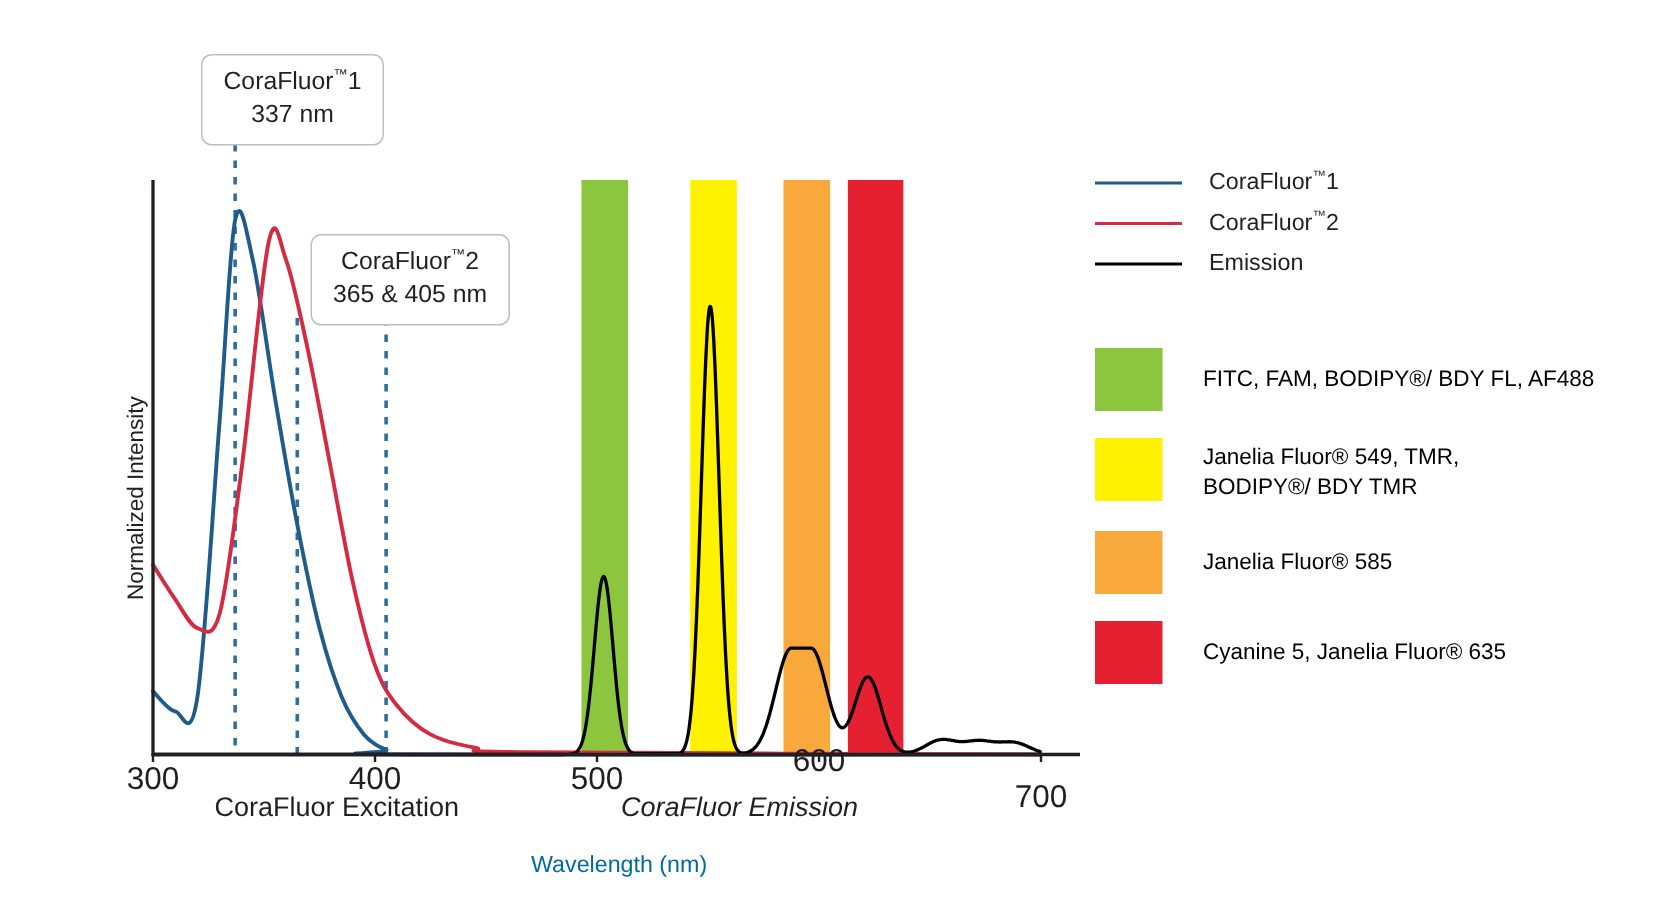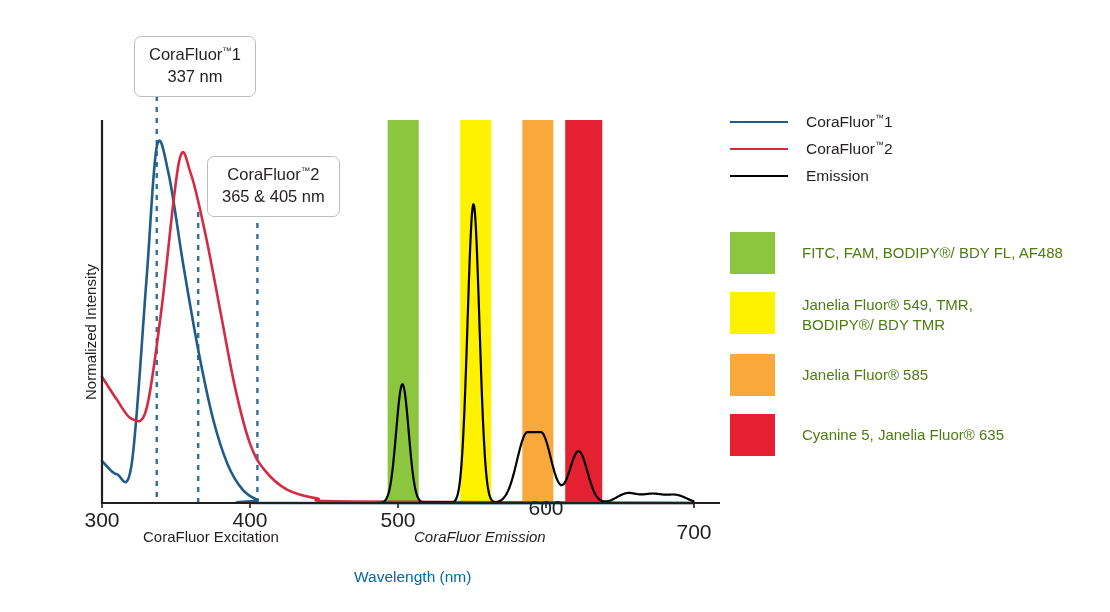--- a/index.html
+++ b/index.html
@@ -128,7 +128,7 @@
   }
   .dye-label {
     font-size: 15px;
-    color: #4d7c0f;
+    color: #000000;
     line-height: 1.35;
     padding-top: 11px;
   }

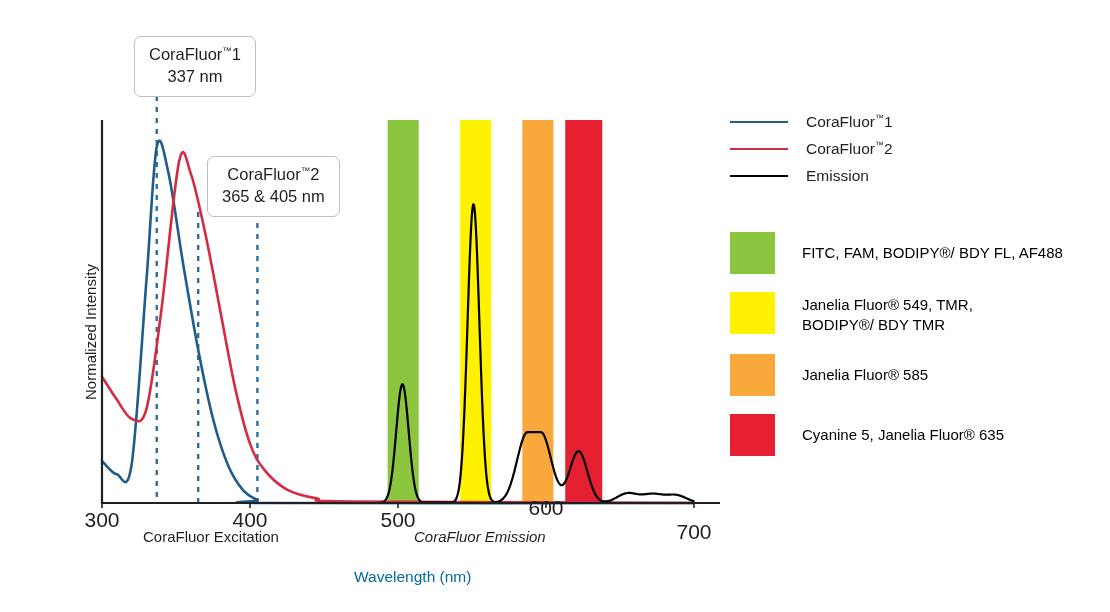--- a/index.html
+++ b/index.html
@@ -56,7 +56,7 @@
   }
   .axis-sublabel {
     position: absolute;
-    font-size: 15px;
+    font-size: 18px;
     color: #231f20;
     text-align: center;
     white-space: nowrap;

